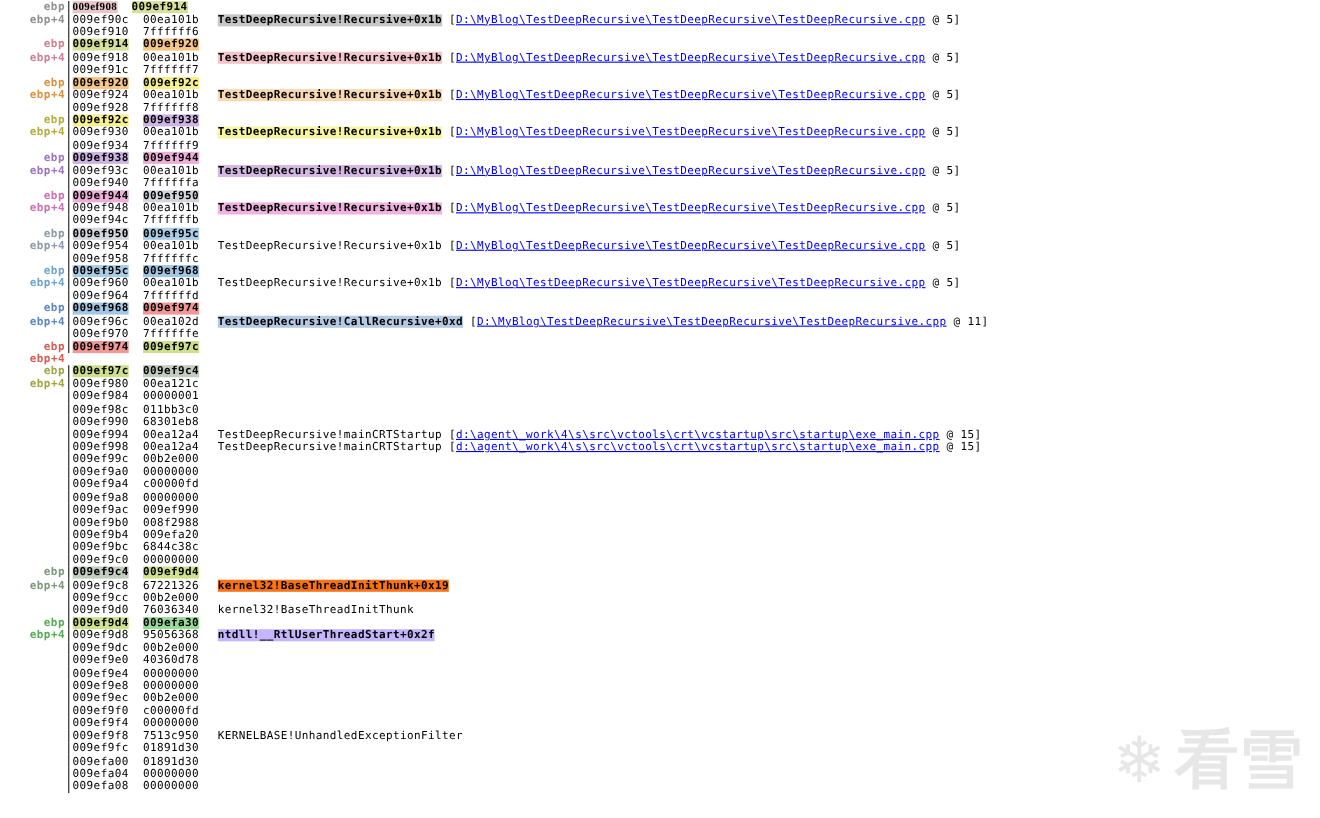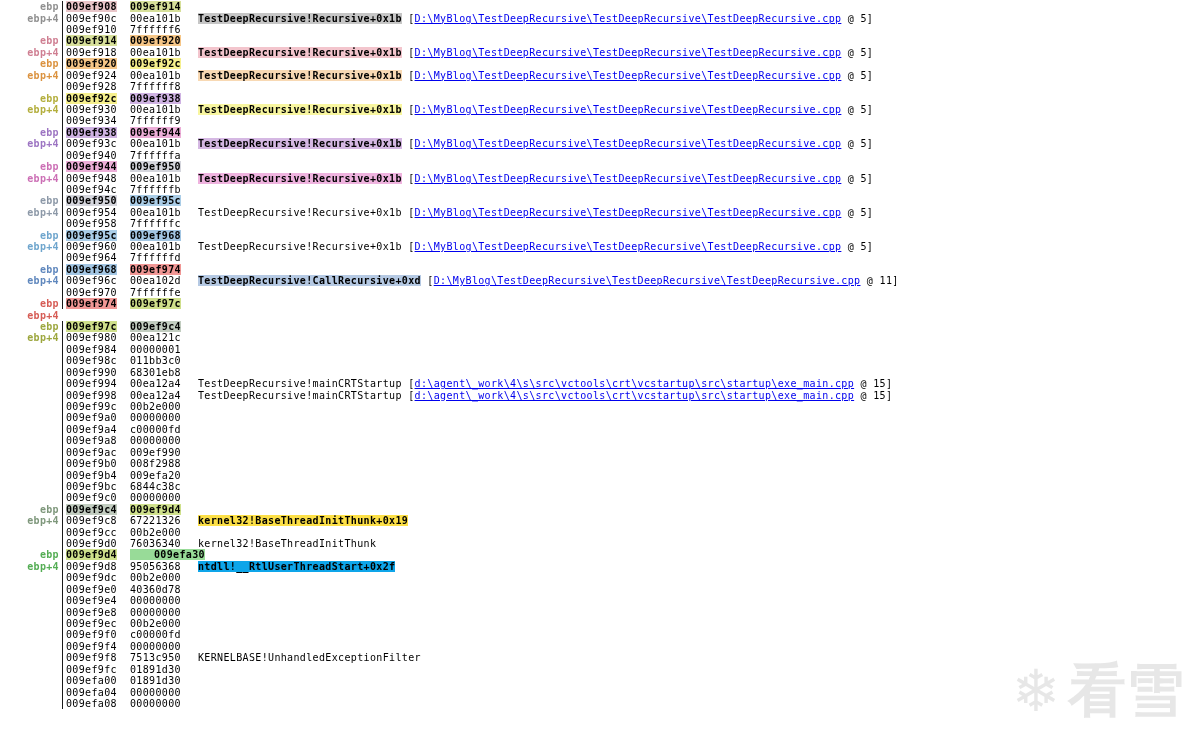--- a/index.html
+++ b/index.html
@@ -61,7 +61,7 @@
   <div class="row">
     <span class="gutter" style="color: rgb(144, 144, 144);">ebp</span>
     <span class="content">
-      <span class="addr hl" style="background: rgb(233, 198, 201);">009ef908</span>
+      <span class="addr hl" style="background: rgb(233, 198, 201); font-family: Liberation Serif, serif;">009ef908</span>
       <span class="value hl" style="background: rgb(215, 224, 154);">009ef914</span>
       <span class="symbol"></span>
     </span>

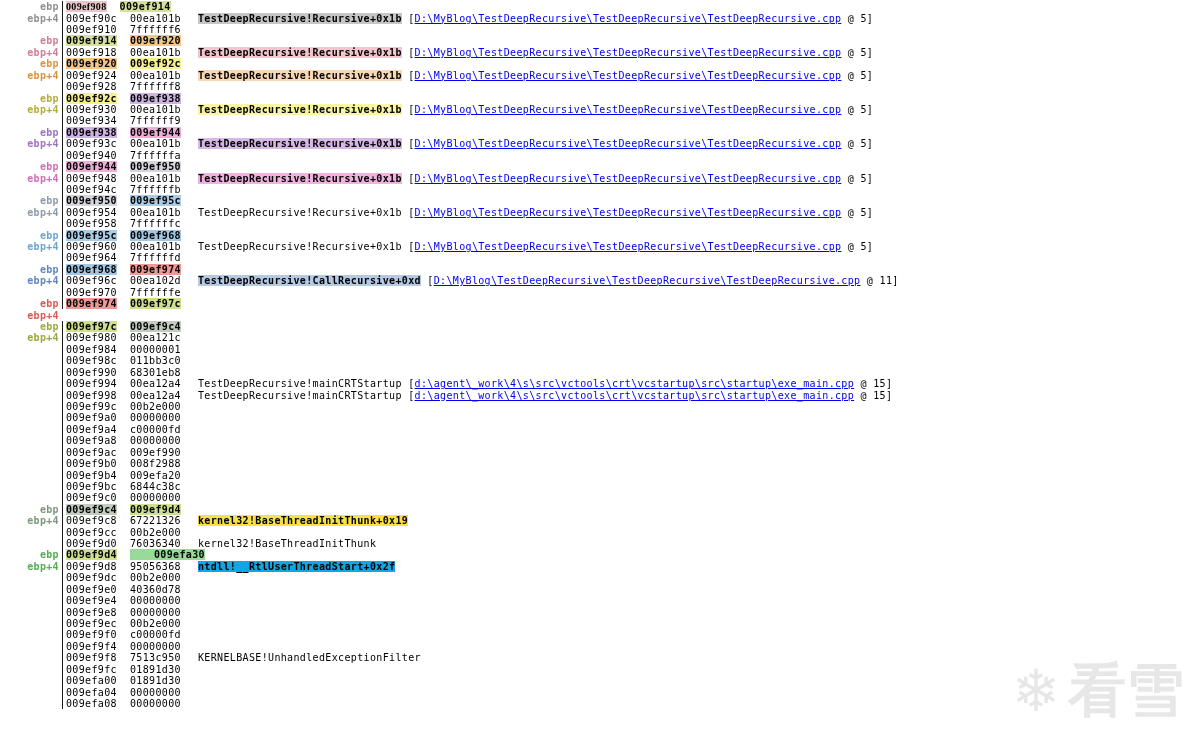--- a/index.html
+++ b/index.html
@@ -103,6 +103,14 @@
     </span>
   </div>
 
+  <div class="row">
+    <span class="gutter"></span>
+    <span class="content">
+      <span class="addr">009ef91c</span>
+      <span class="value">7ffffff7</span>
+      <span class="symbol"></span>
+    </span>
+  </div>
 
   <div class="row">
     <span class="gutter" style="color: rgb(219, 146, 63);">ebp</span>

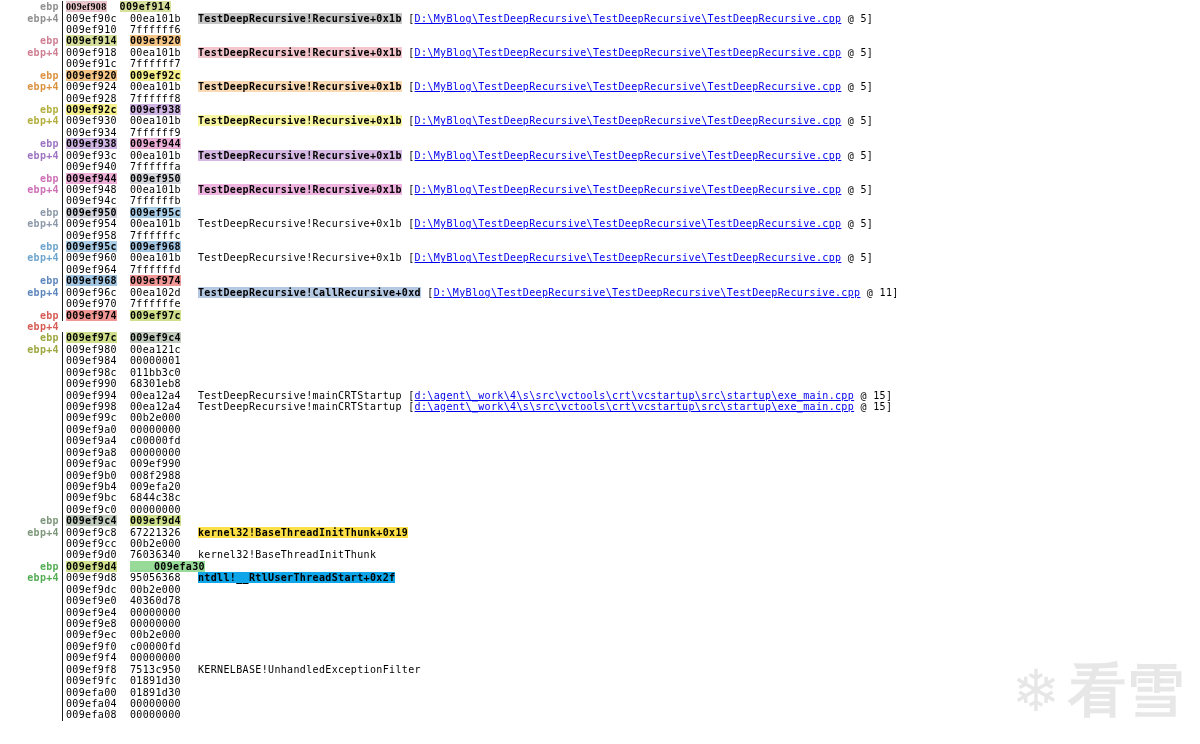--- a/index.html
+++ b/index.html
@@ -473,7 +473,7 @@
     <span class="content">
       <span class="addr">009ef9c8</span>
       <span class="value">67221326</span>
-      <span class="symbol"><span class="hl" style="background: #fde047;">kernel32!BaseThreadInitThunk+0x19</span></span>
+      <span class="symbol"><span class="hl" style="background: #f97316;">kernel32!BaseThreadInitThunk+0x19</span></span>
     </span>
   </div>
 

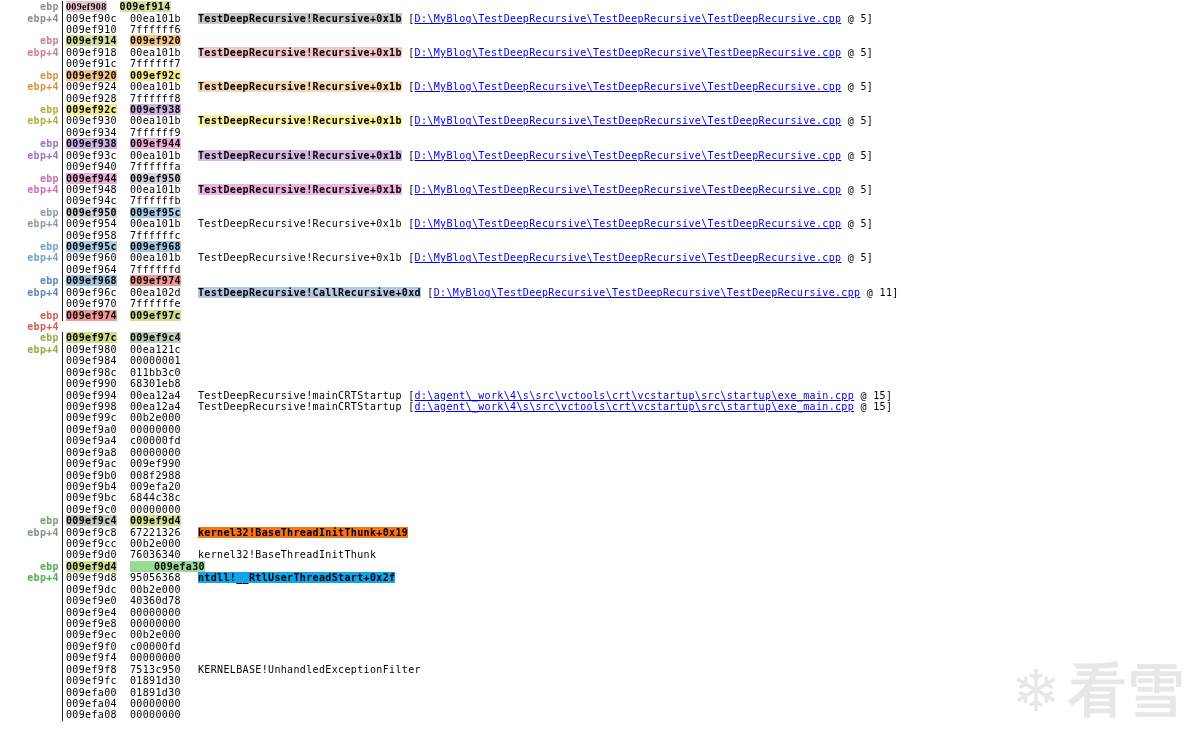--- a/index.html
+++ b/index.html
@@ -499,7 +499,7 @@
     <span class="gutter" style="color: rgb(84, 173, 84);">ebp</span>
     <span class="content">
       <span class="addr hl" style="background: rgb(207, 225, 140);">009ef9d4</span>
-      <span class="value hl" style="background: rgb(152, 219, 152); padding-left: 24px;">009efa30</span>
+      <span class="value hl" style="background: rgb(152, 219, 152);">009efa30</span>
       <span class="symbol"></span>
     </span>
   </div>

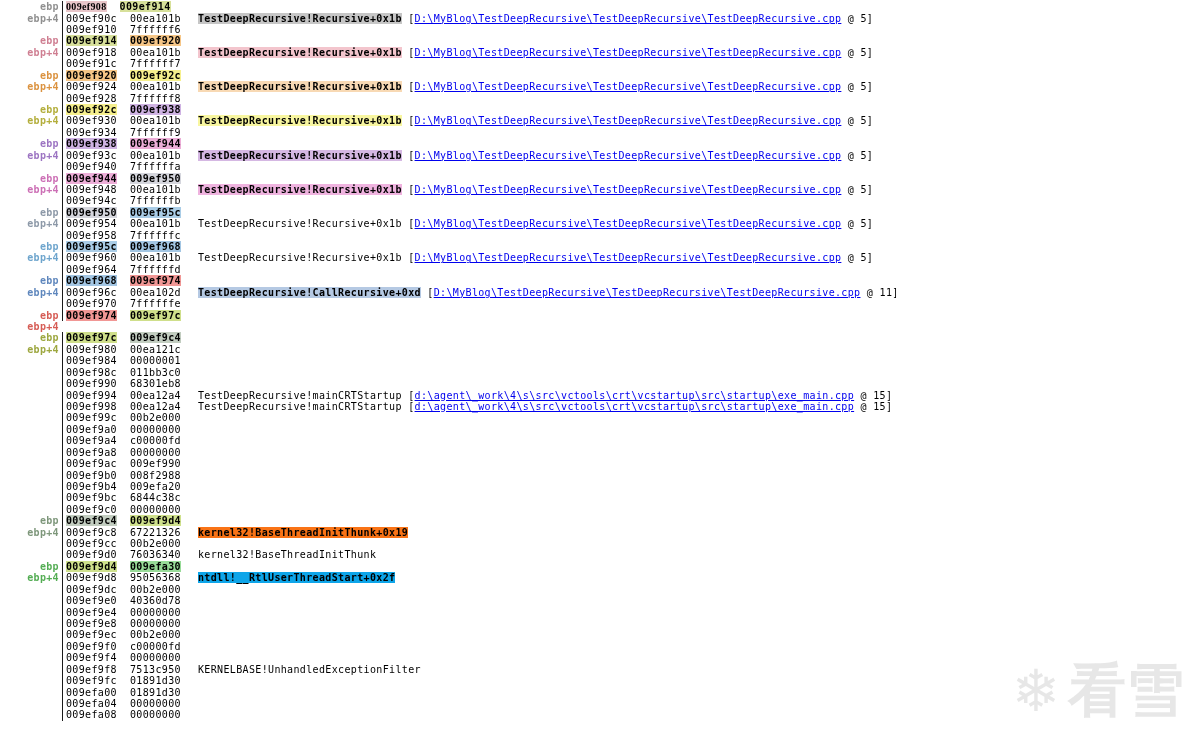--- a/index.html
+++ b/index.html
@@ -509,7 +509,7 @@
     <span class="content">
       <span class="addr">009ef9d8</span>
       <span class="value">95056368</span>
-      <span class="symbol"><span class="hl" style="background: #0ea5e9; text-align: right;">ntdll!__RtlUserThreadStart+0x2f</span></span>
+      <span class="symbol"><span class="hl" style="background: #c4b5fd; text-align: right;">ntdll!__RtlUserThreadStart+0x2f</span></span>
     </span>
   </div>
 

